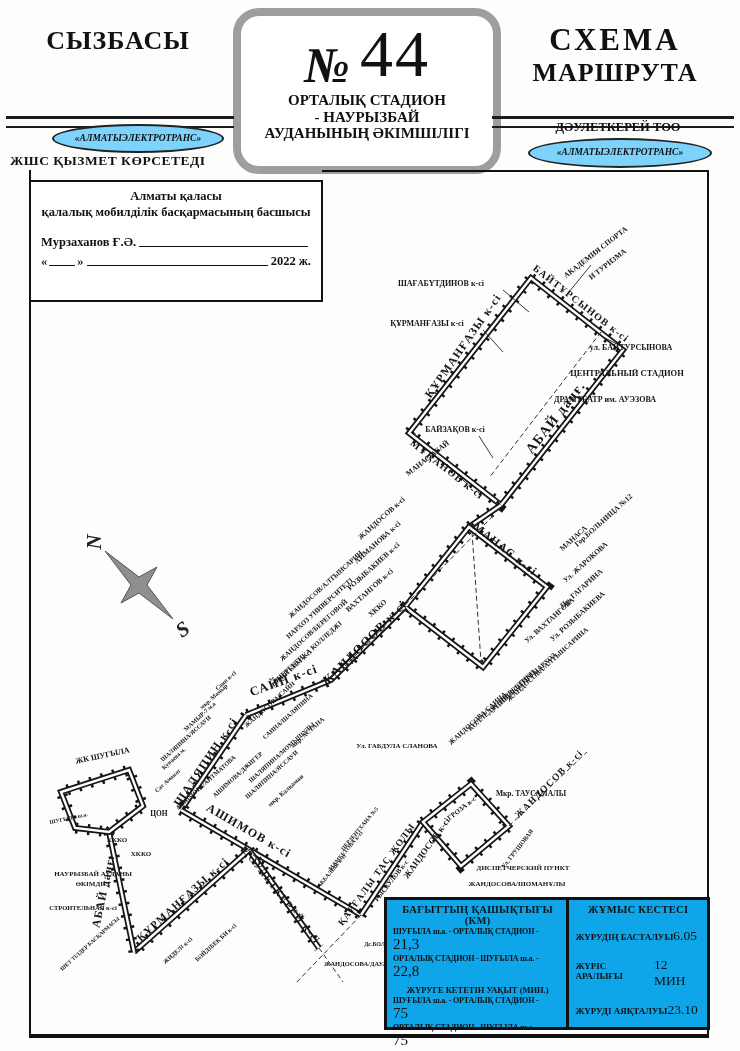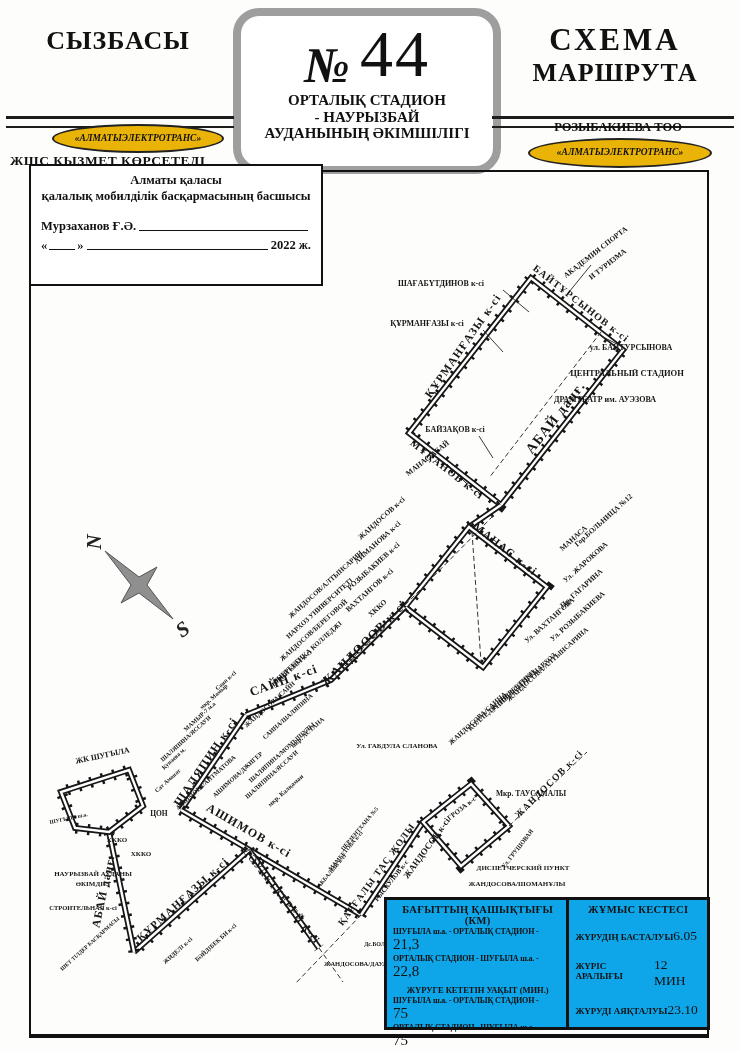--- a/index.html
+++ b/index.html
@@ -93,7 +93,7 @@
 
   <div class="abs oval oval-left">«АЛМАТЫЭЛЕКТРОТРАНС»</div>
   <div class="abs left-sub">ЖШС  ҚЫЗМЕТ КӨРСЕТЕДІ</div>
-  <div class="abs right-op">РОЗЫБАКИЕВА ТОО</div>
+  <div class="abs right-op">ДӘУЛЕТКЕРЕЙ ТОО</div>
   <div class="abs oval oval-right">«АЛМАТЫЭЛЕКТРОТРАНС»</div>
 
   <div class="abs map-top-line"></div>

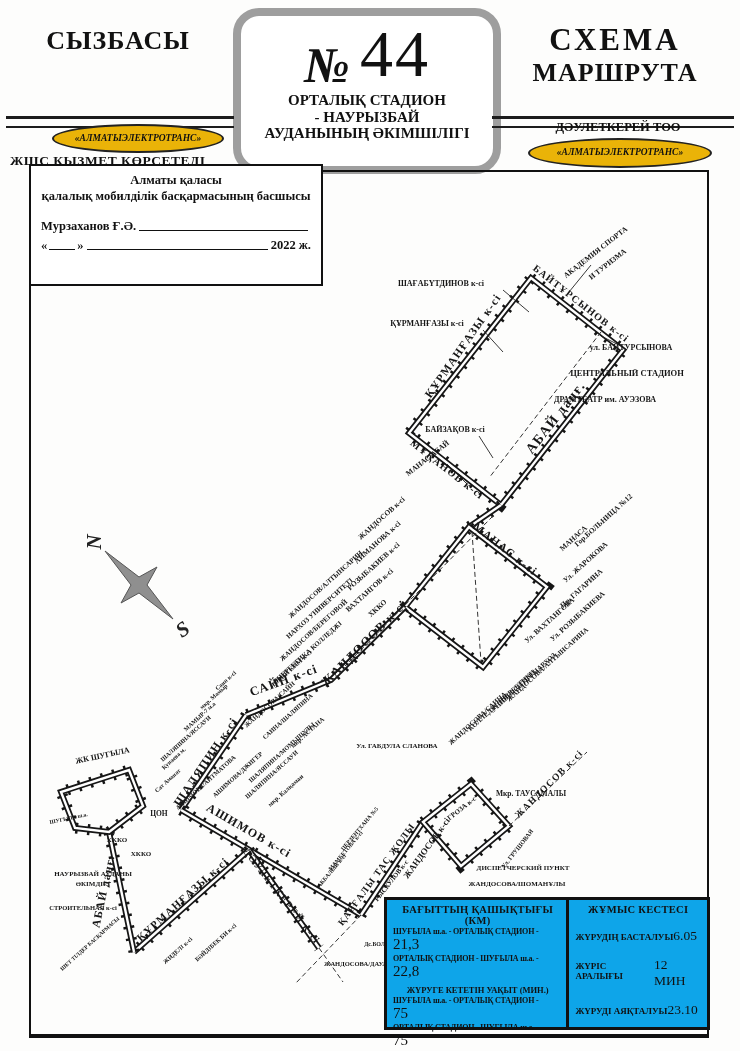--- a/index.html
+++ b/index.html
@@ -22,7 +22,7 @@
   .rule-left{left:6px;top:116px;width:228px;}
   .rule-right{left:492px;top:116px;width:242px;}
   .oval{border:2px solid #222;border-radius:50%;text-align:center;
-        font-weight:bold;font-style:italic;background:#eab308;}
+        font-weight:bold;font-style:italic;background:#7dd3fc;}
   .oval-left{left:52px;top:124px;width:168px;height:25px;font-size:9.5px;line-height:24px;}
   .oval-right{left:528px;top:138px;width:180px;height:26px;font-size:9.5px;line-height:25px;}
   .left-sub{left:10px;top:153px;width:252px;font-size:13.5px;font-weight:bold;letter-spacing:.5px;}

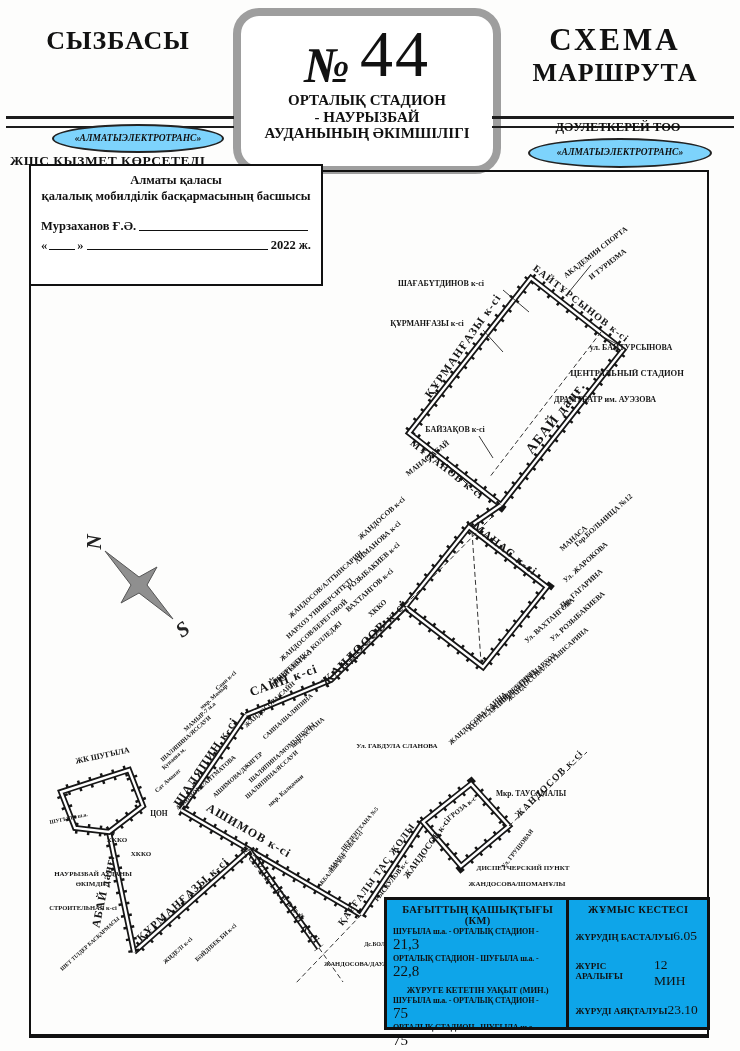--- a/index.html
+++ b/index.html
@@ -28,7 +28,7 @@
   .left-sub{left:10px;top:153px;width:252px;font-size:13.5px;font-weight:bold;letter-spacing:.5px;}
   .right-op{left:530px;top:120px;width:176px;font-size:12.5px;font-weight:bold;text-align:center;}
   
-  .sig-box{left:29px;top:164px;width:294px;height:122px;border:2.5px solid #111;
+  .sig-box{left:29px;top:180px;width:294px;height:122px;border:2.5px solid #111;
            background:#fff;z-index:3;padding:6px 10px;box-sizing:border-box;}
   .sig-c{text-align:center;font-size:12.5px;font-weight:bold;line-height:1.3;}
   .sig-row{display:flex;align-items:flex-end;font-size:12.5px;font-weight:bold;margin-top:14px;}

